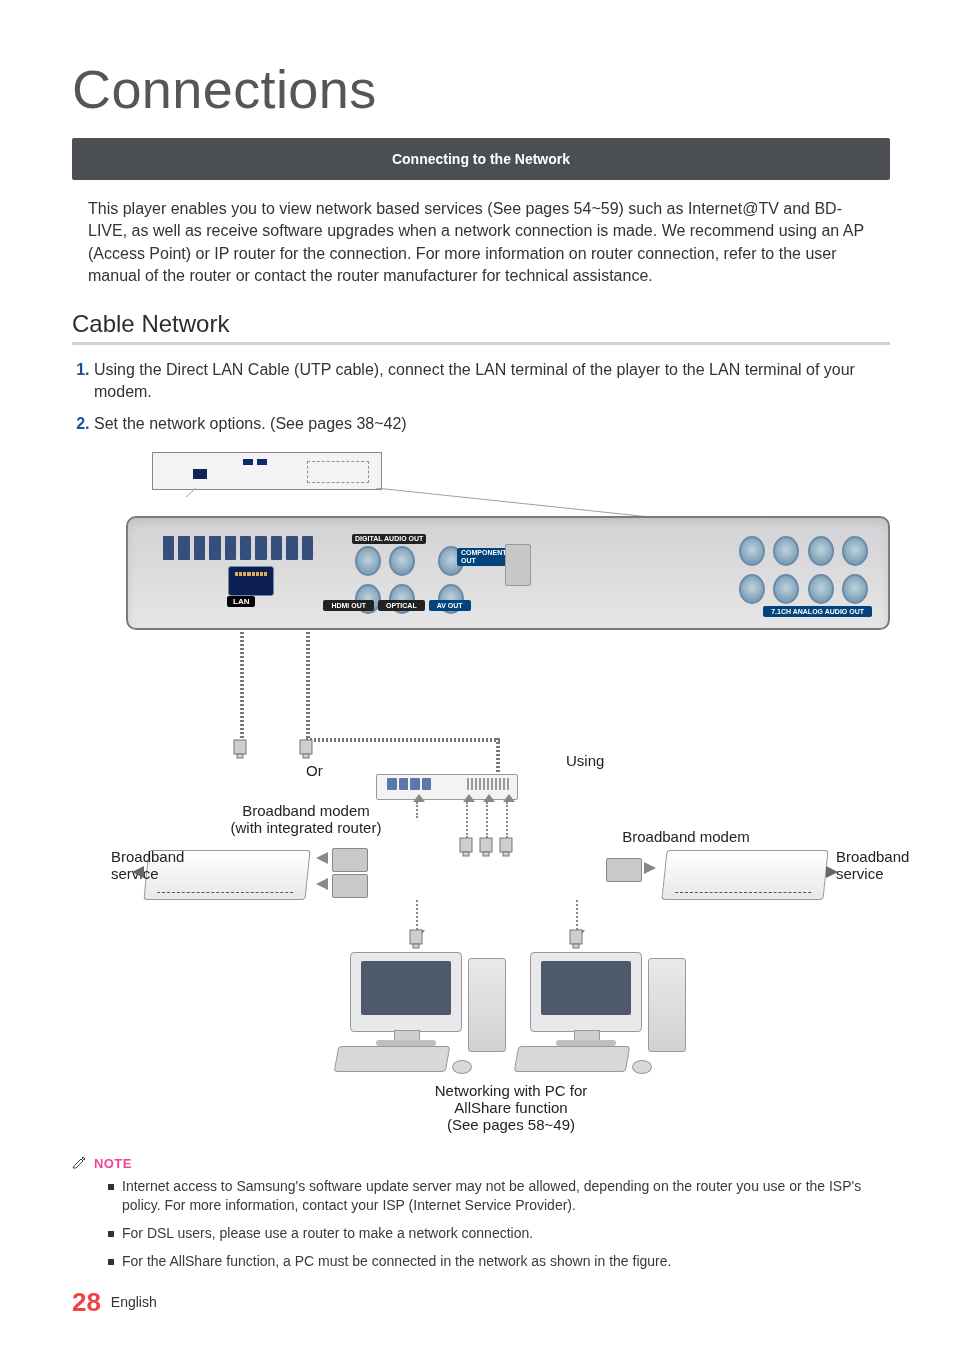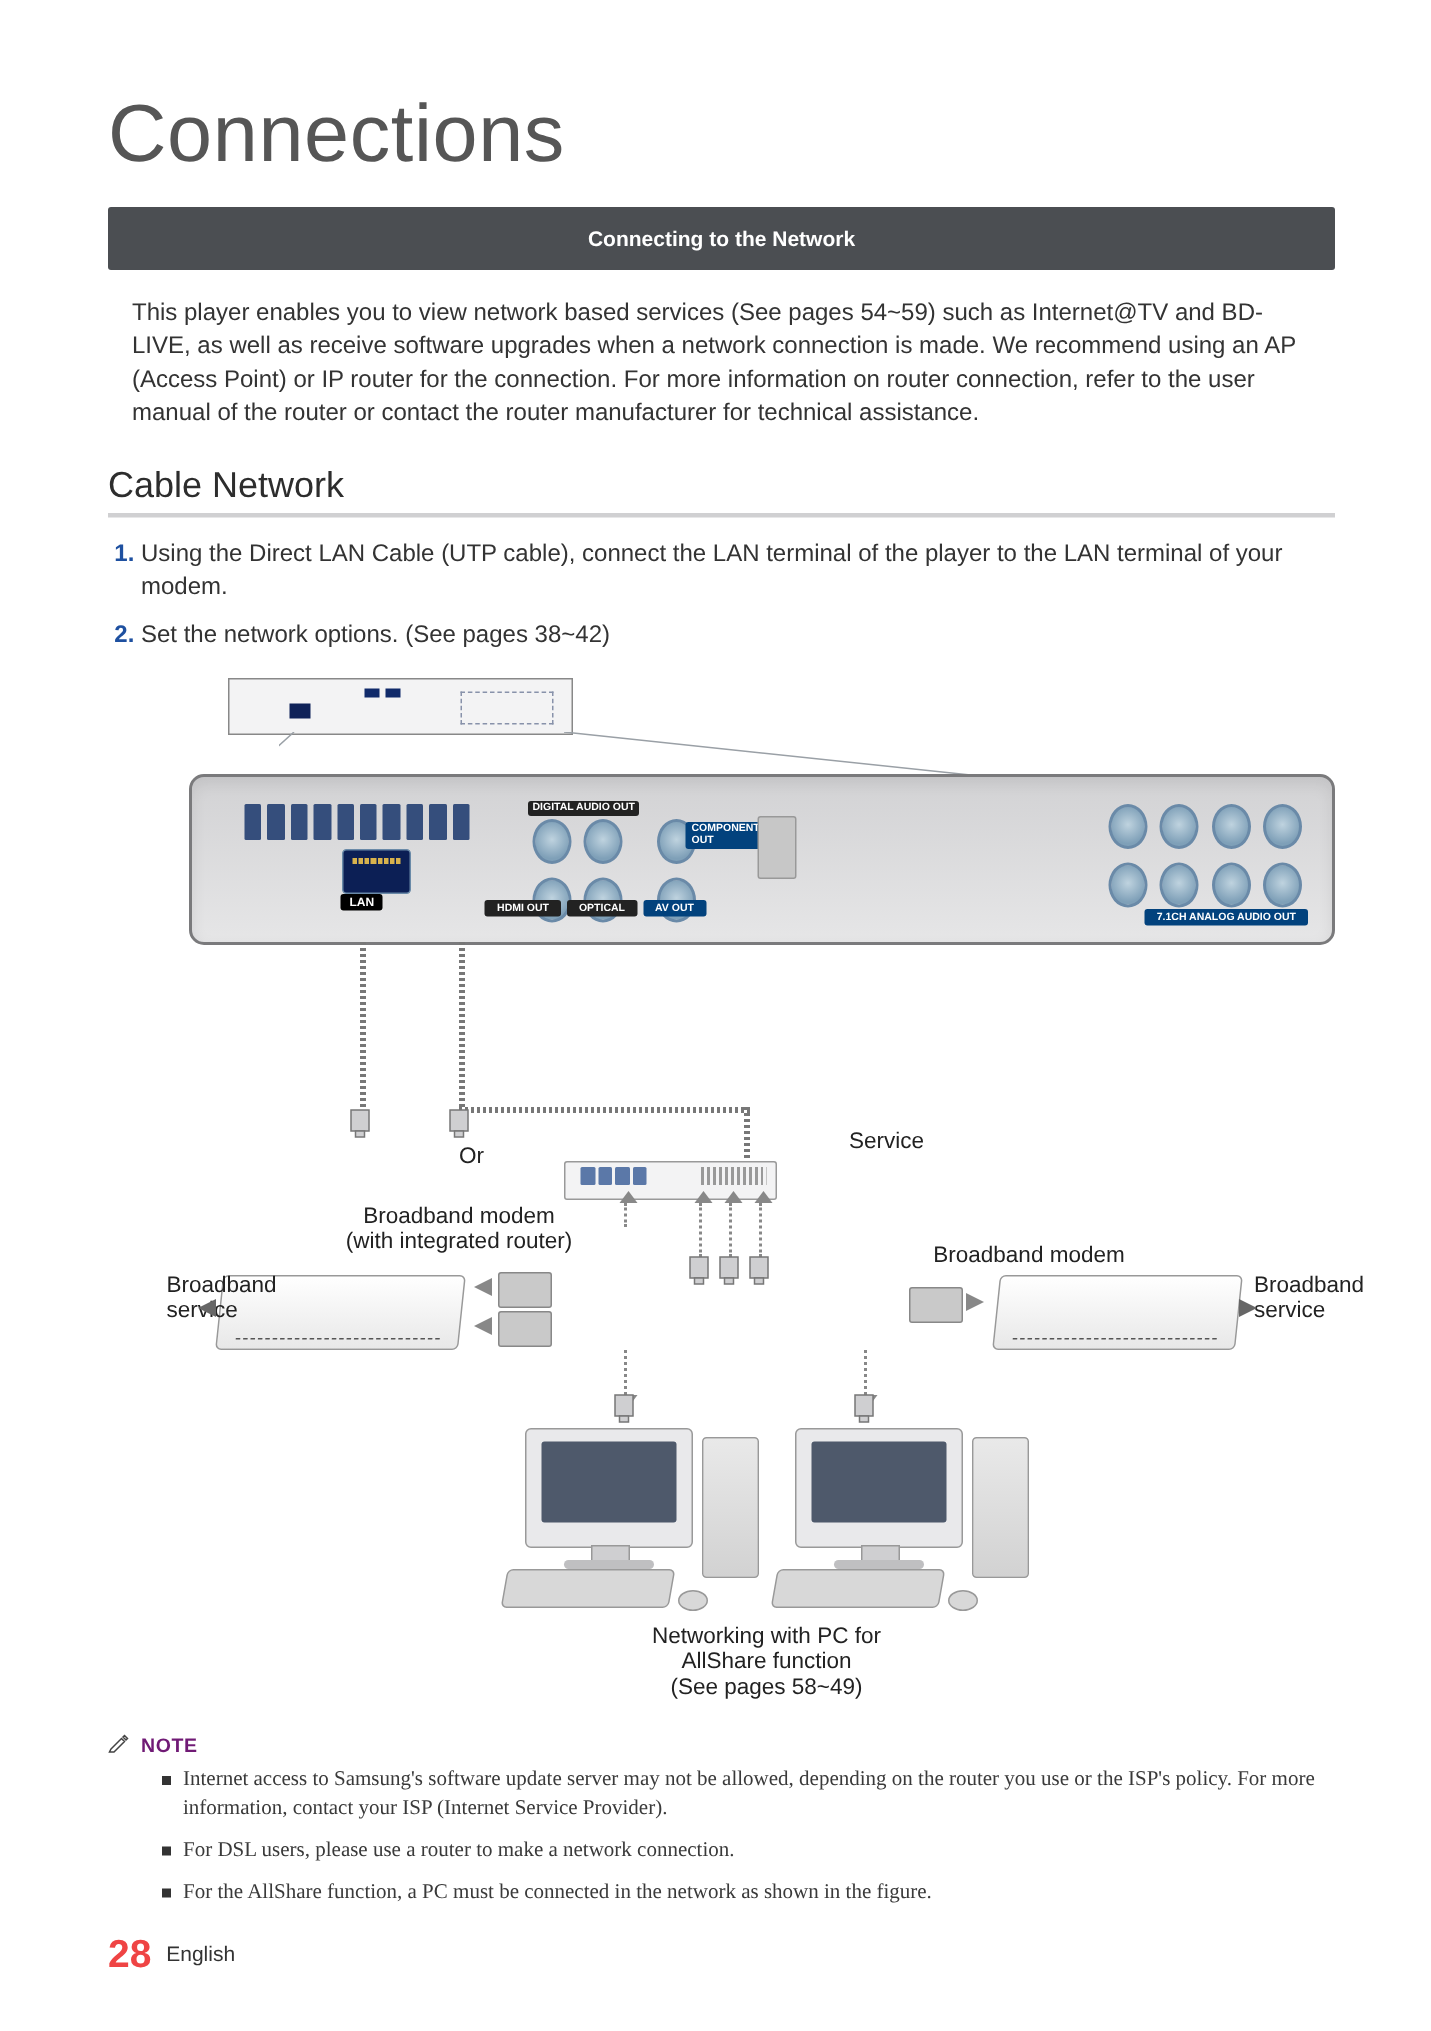--- a/index.html
+++ b/index.html
@@ -249,7 +249,7 @@
     </div>
     <div class="tri l" style="left:16px;top:414px;border-right-color:#666;"></div>
 
-    <div class="node-label bold" style="left:450px;top:300px;">Service</div>
+    <div class="node-label bold" style="left:450px;top:300px;">Using</div>
     <div class="routerbox" style="left:260px;top:322px;">
        <span class="rp" style="left:10px;">
           <i></i>

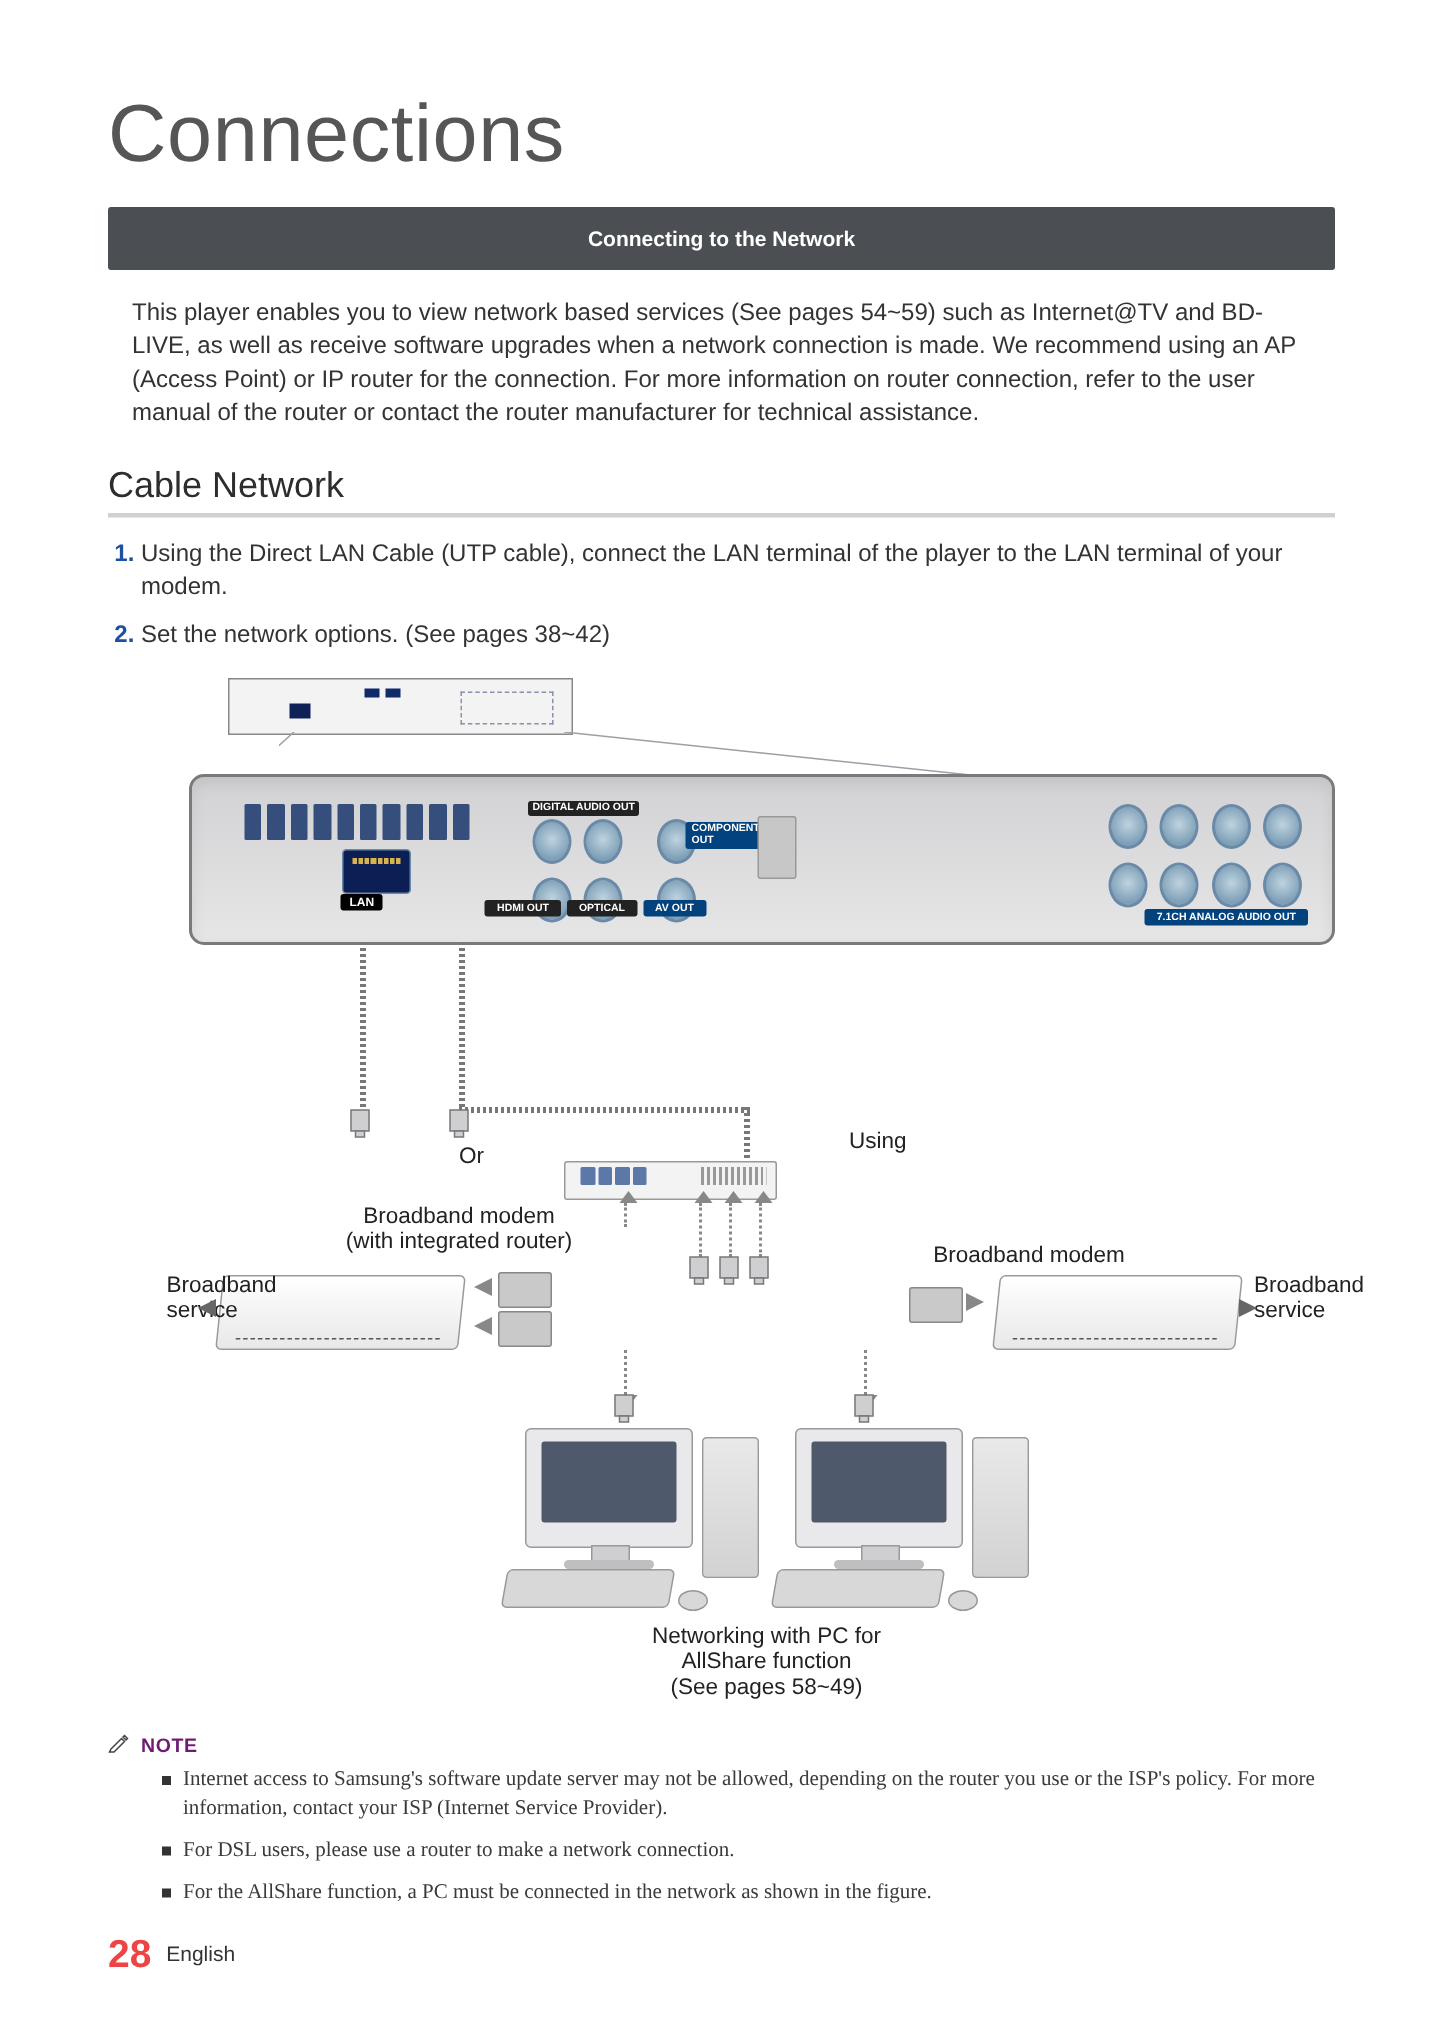--- a/index.html
+++ b/index.html
@@ -107,7 +107,7 @@
 
   
   .note{margin-top:12px;}
-  .note-head{color:#701a75;font-weight:600;font-size:13px;letter-spacing:.4px;}
+  .note-head{color:#ec4899;font-weight:600;font-size:13px;letter-spacing:.4px;}
   .note-head .ico{display:inline-block;transform:translateY(1px);margin-right:4px;}
   ul.notelist{margin:6px 0 0 36px;padding:0;list-style:none;font-family:Liberation Serif, serif;}
   ul.notelist li{position:relative;color:#3a3a3a;font-size:14px;line-height:1.4;margin-bottom:8px;padding-left:14px;}

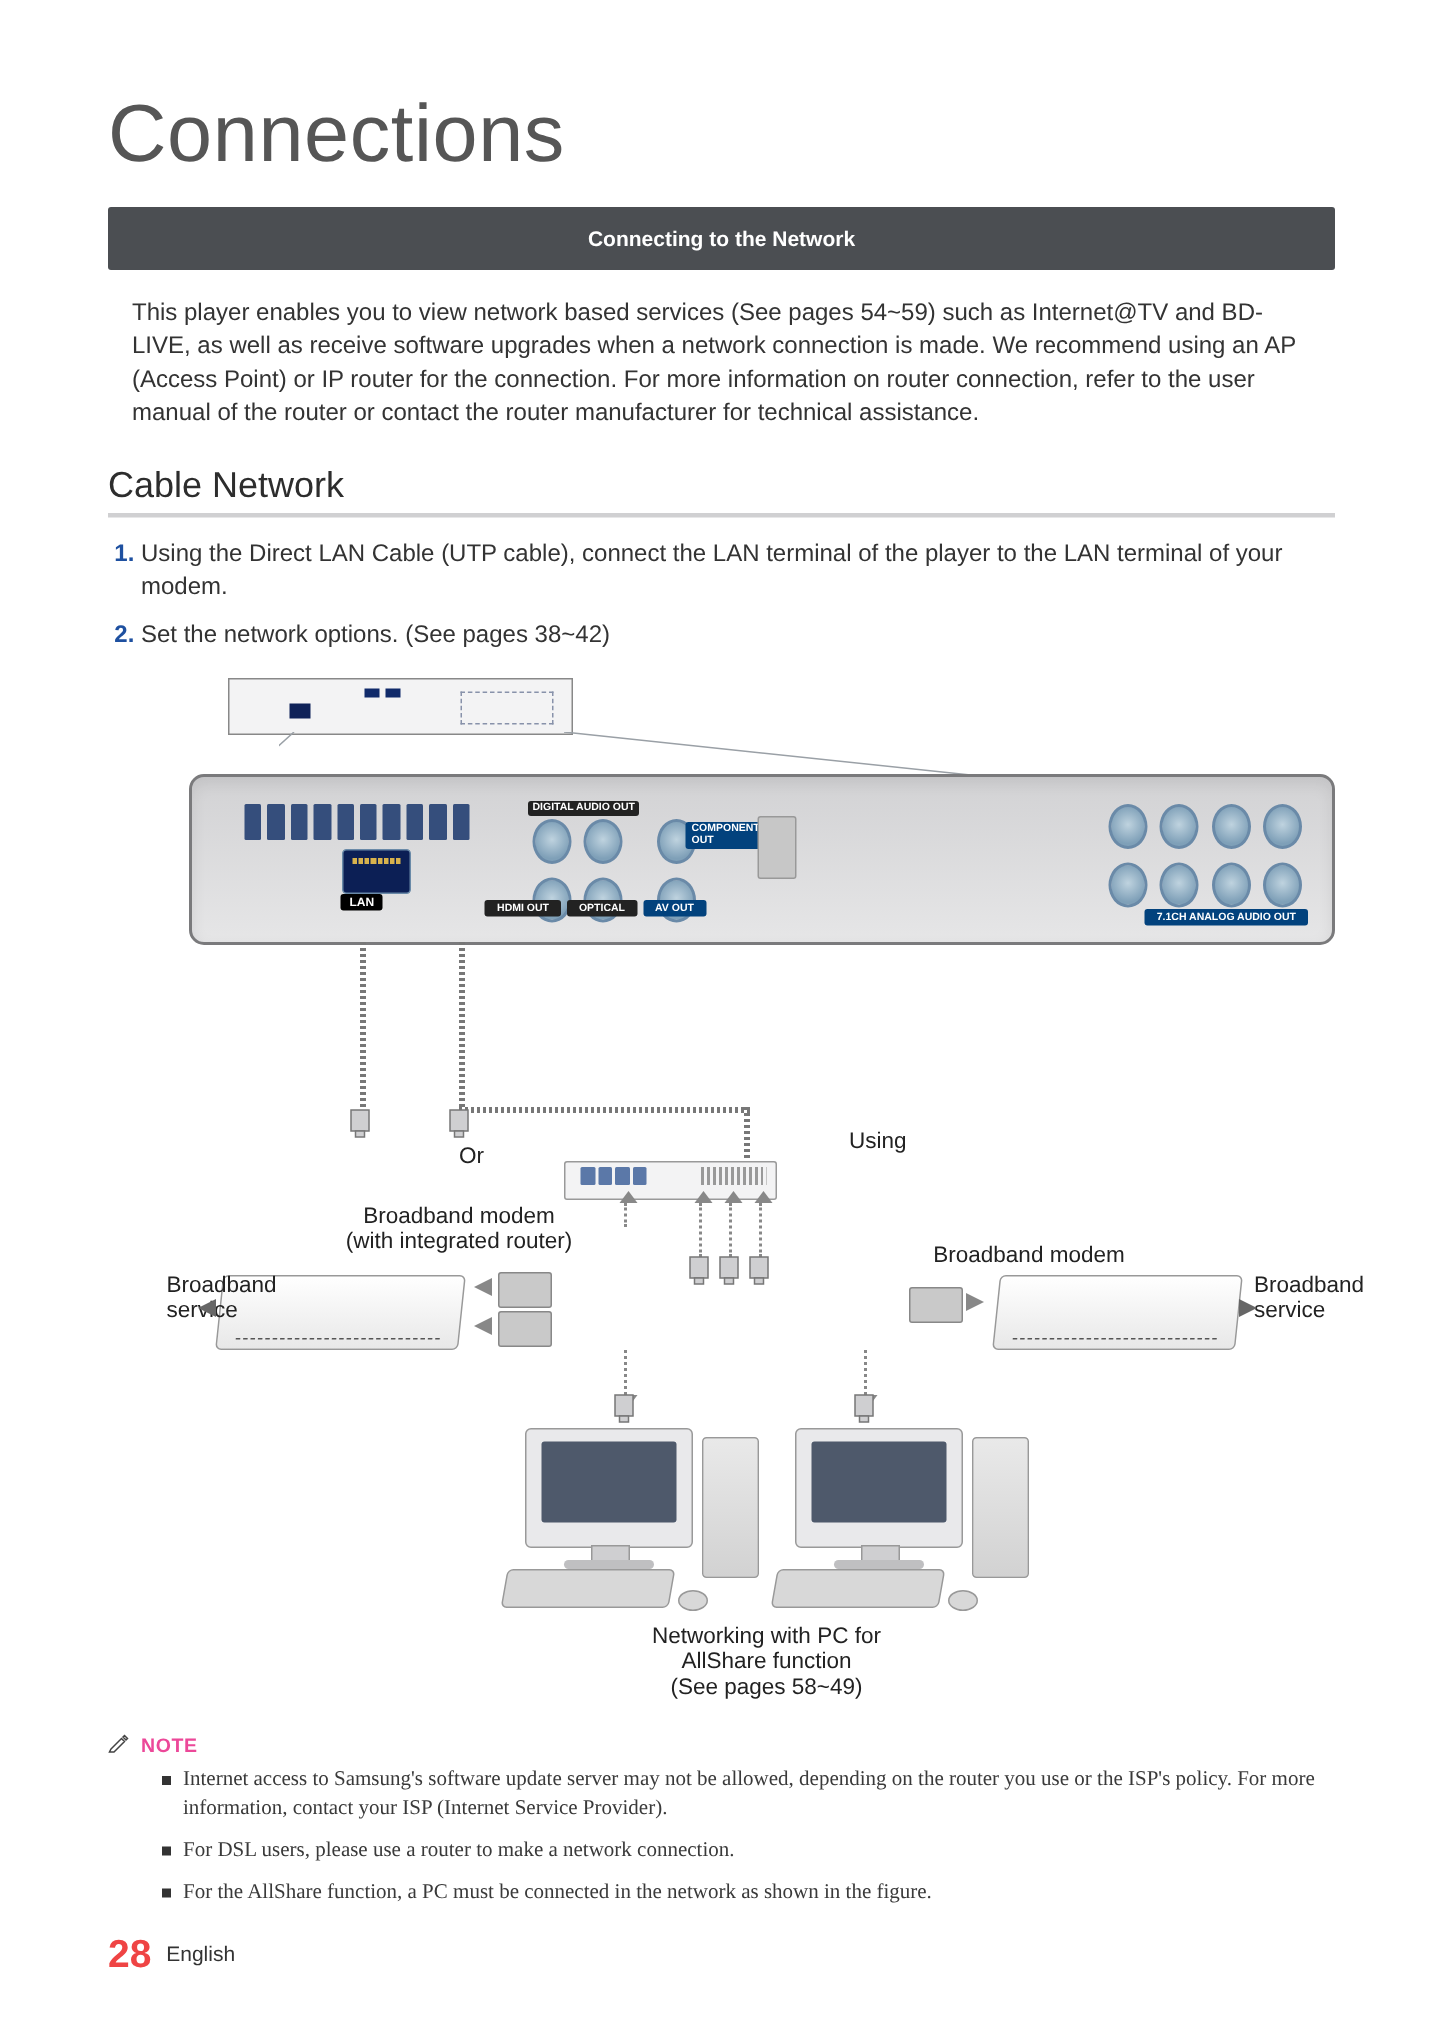--- a/index.html
+++ b/index.html
@@ -109,7 +109,7 @@
   .note{margin-top:12px;}
   .note-head{color:#ec4899;font-weight:600;font-size:13px;letter-spacing:.4px;}
   .note-head .ico{display:inline-block;transform:translateY(1px);margin-right:4px;}
-  ul.notelist{margin:6px 0 0 36px;padding:0;list-style:none;font-family:Liberation Serif, serif;}
+  ul.notelist{margin:6px 0 0 36px;padding:0;list-style:none;}
   ul.notelist li{position:relative;color:#3a3a3a;font-size:14px;line-height:1.4;margin-bottom:8px;padding-left:14px;}
   ul.notelist li::before{content:"";position:absolute;left:0;top:7px;width:6px;height:6px;background:#333;}
 

